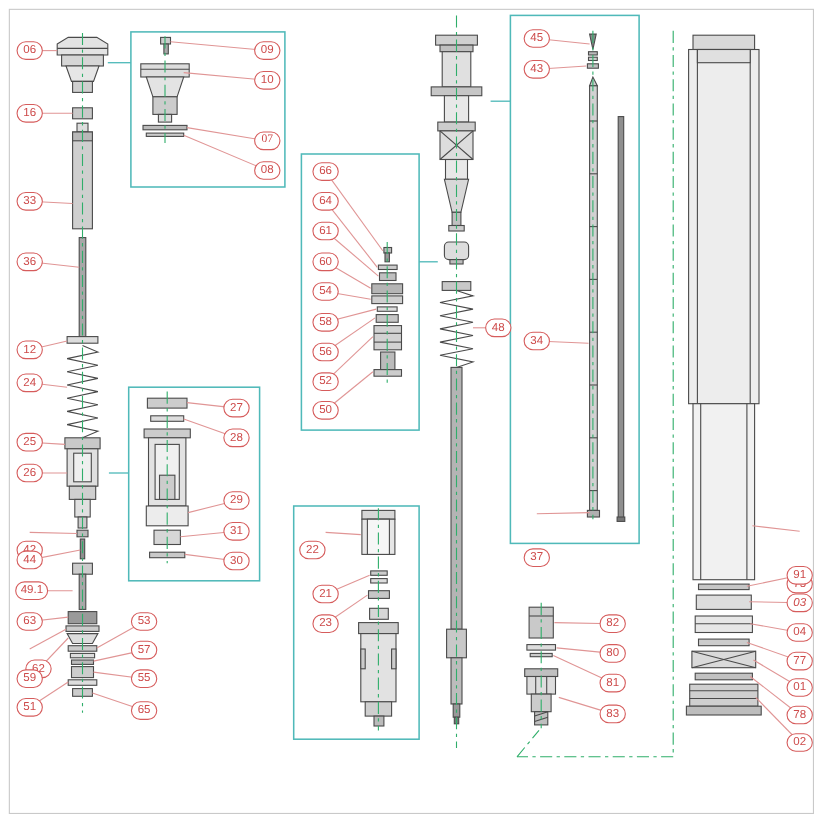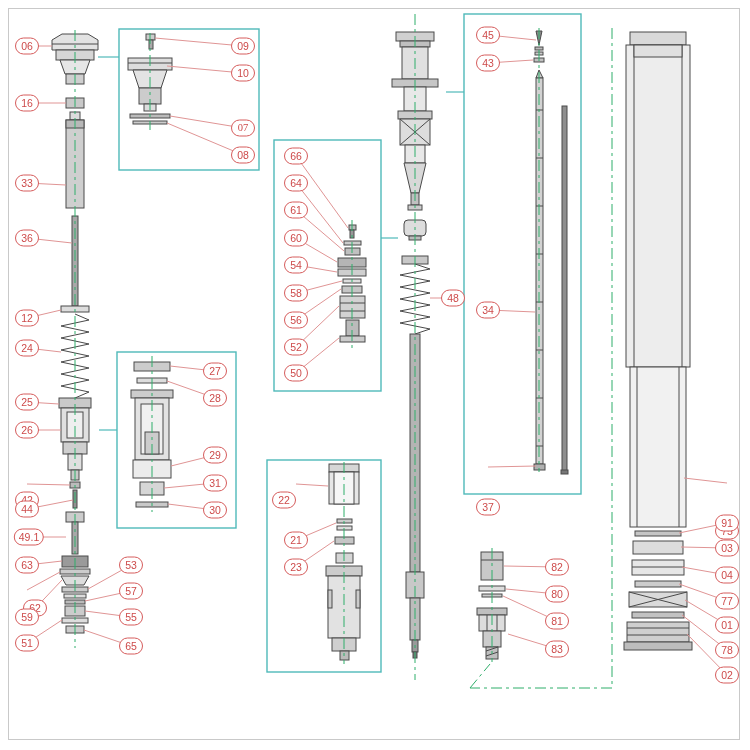--- a/index.html
+++ b/index.html
@@ -368,7 +368,7 @@
       <div class="callout" style="left: 557px; top: 649px;">83</div>
       <div class="callout" style="left: 727px; top: 483px; margin-top: 48px;">75</div>
       <div class="callout" style="left: 727px; top: 523px;">91</div>
-      <div class="callout" style="left: 727px; top: 548px;">03</div>
+      <div class="callout" style="left: 727px; top: 548px; font-style: italic;">03</div>
       <div class="callout" style="left: 727px; top: 575px;">04</div>
       <div class="callout" style="left: 727px; top: 601px;">77</div>
       <div class="callout" style="left: 727px; top: 625px;">01</div>

